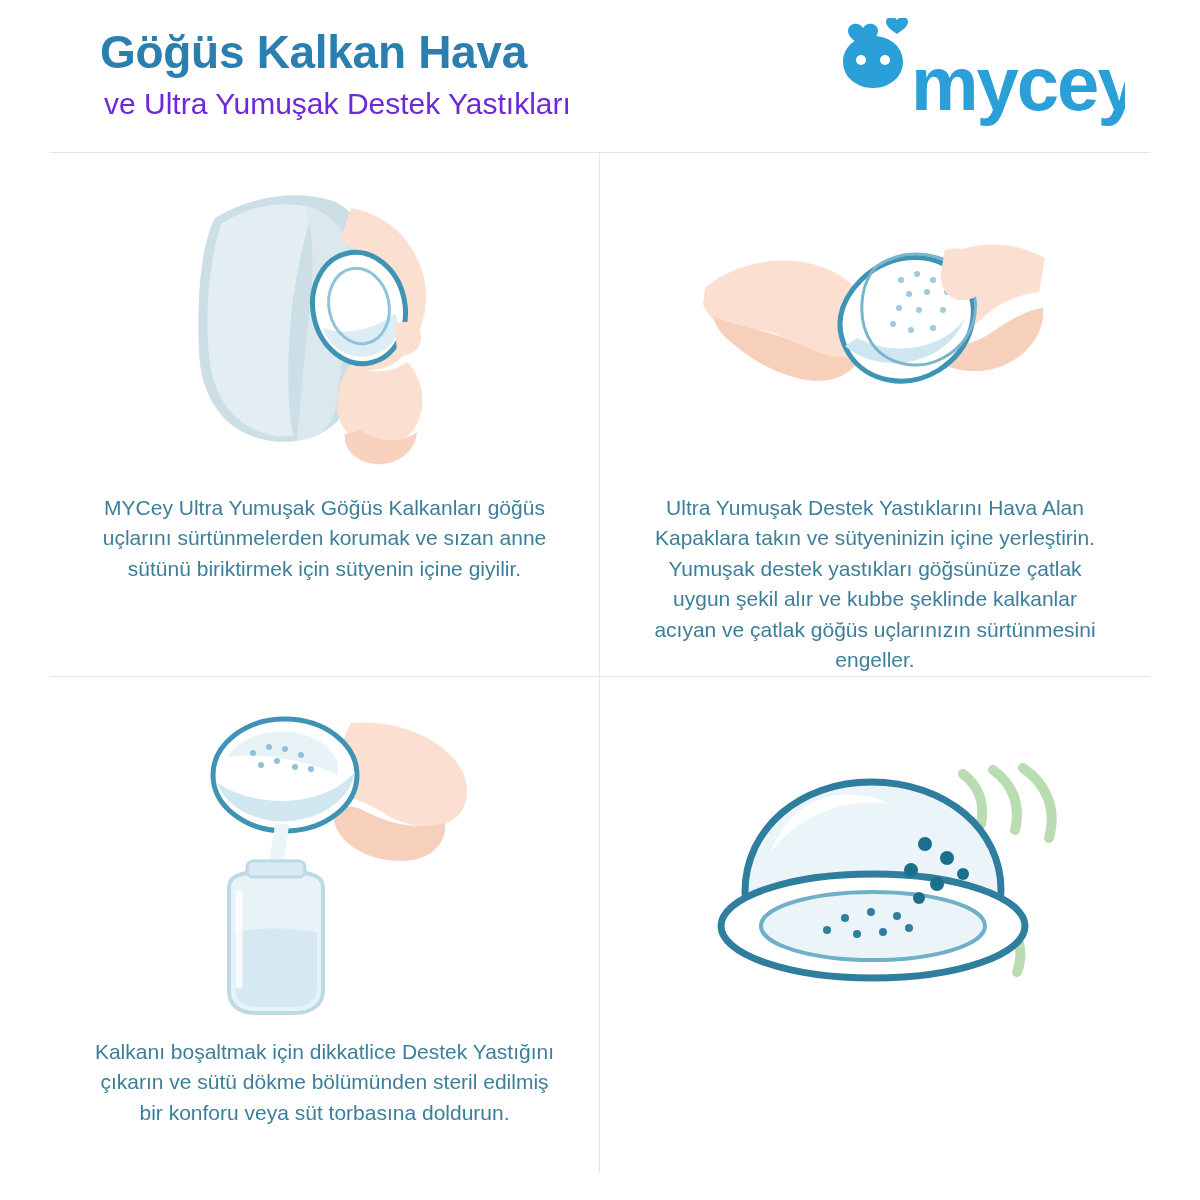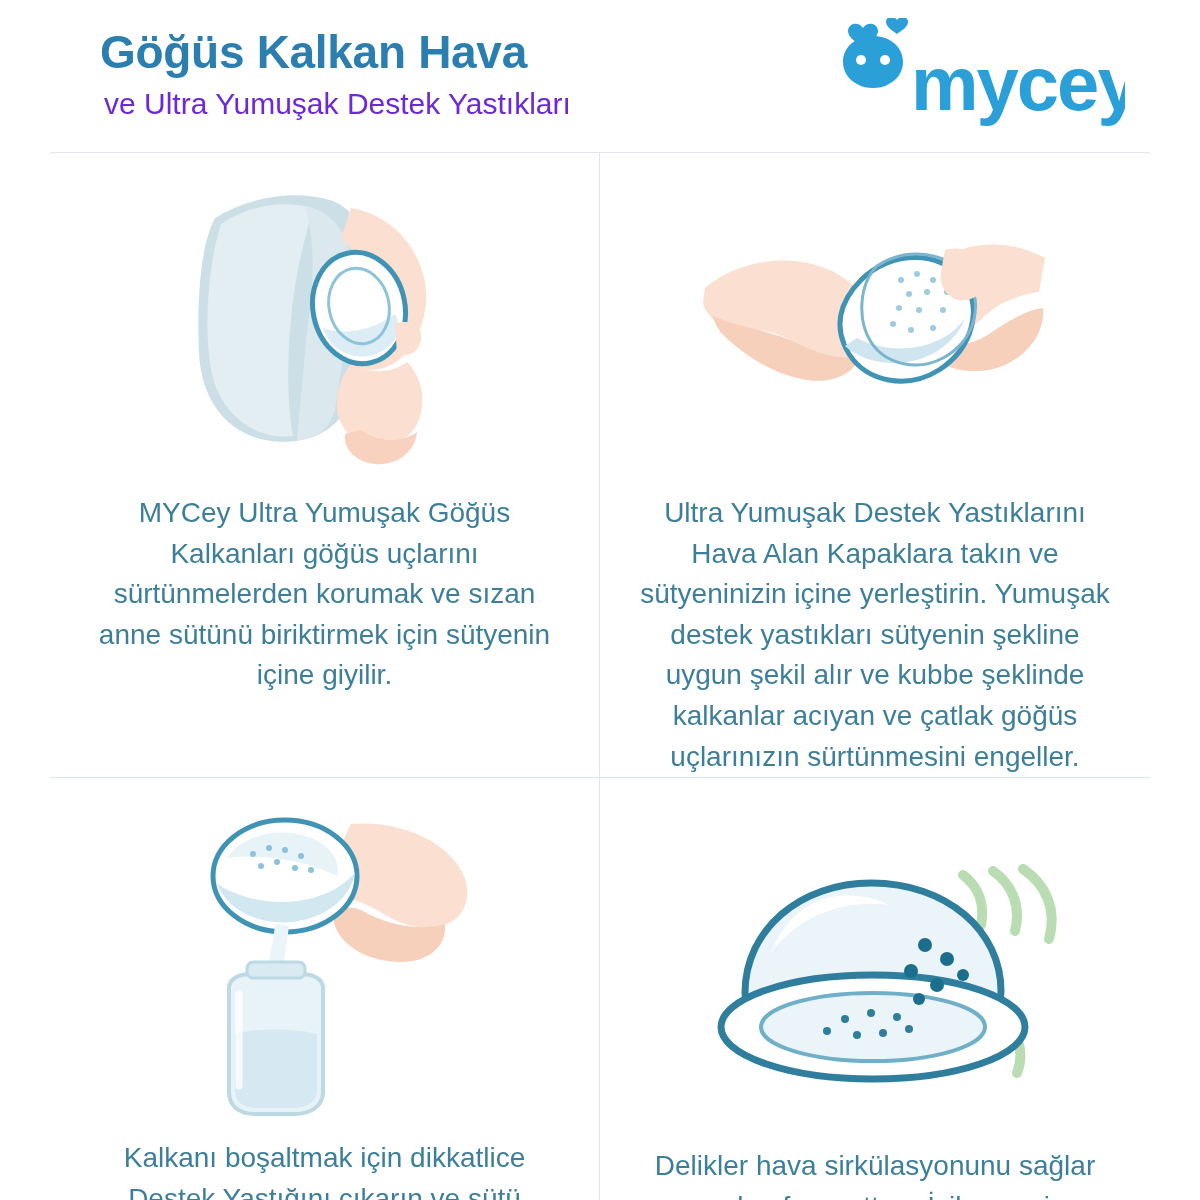--- a/index.html
+++ b/index.html
@@ -99,7 +99,7 @@
     width: 100%;
   }
   .cell-text {
-    font-size: 28px;
+    font-size: 21px;
     line-height: 1.45;
     color: #3d7f9b;
     text-align: center;

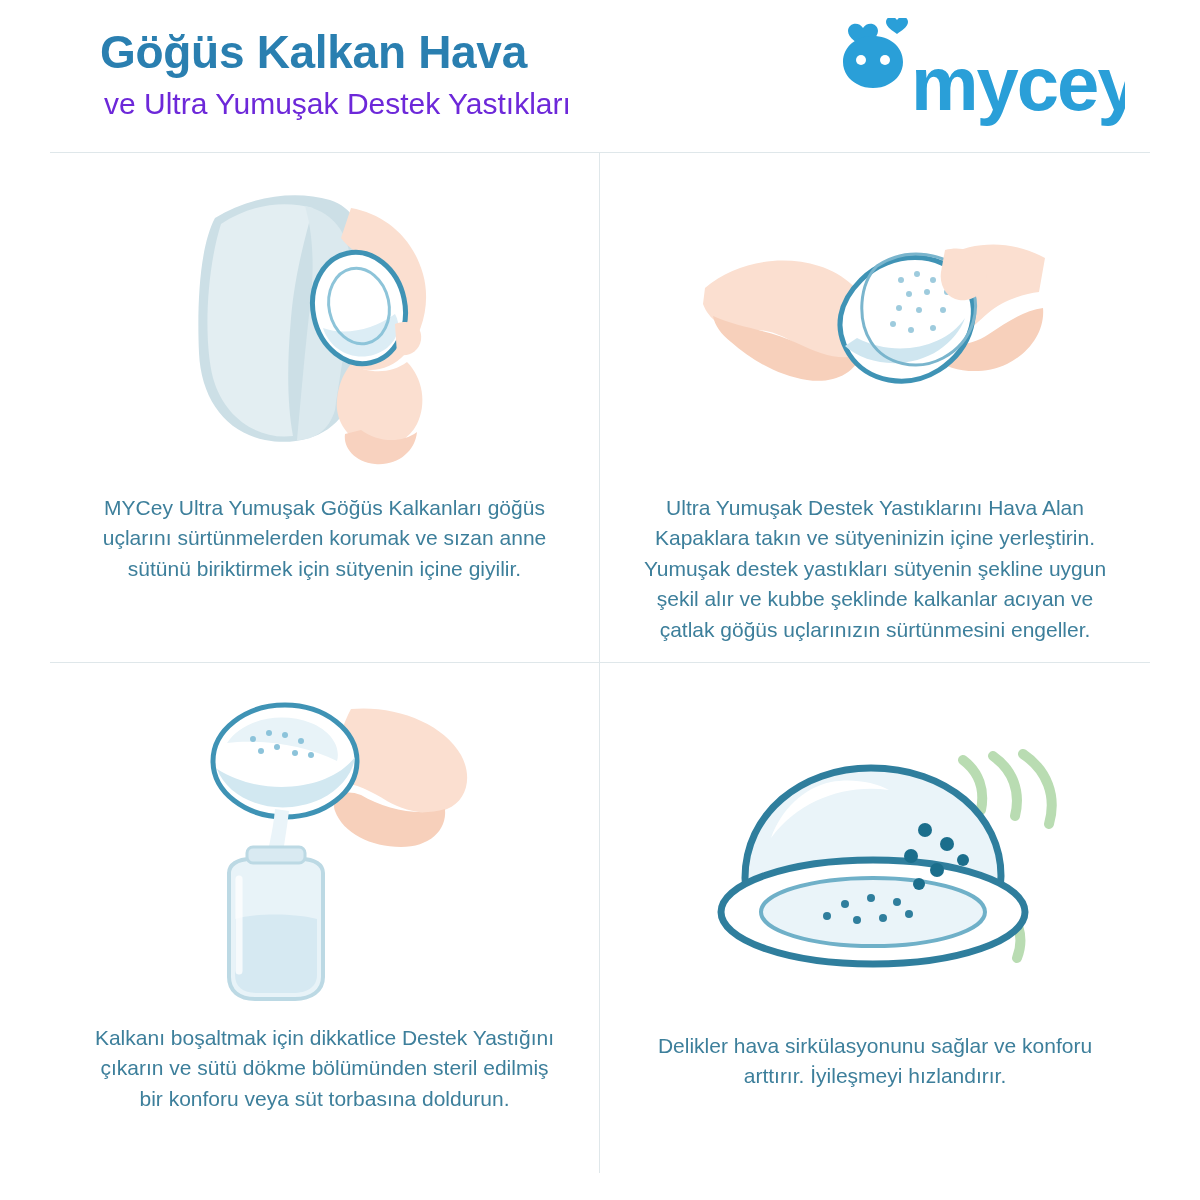--- a/index.html
+++ b/index.html
@@ -195,7 +195,7 @@
           <path d="M250 62 C272 56 292 68 292 88 C292 104 278 114 264 112 C252 110 244 98 246 84 Z" fill="#fbdfd0"></path>
         </svg>
       </div>
-      <div class="cell-text">Ultra Yumuşak Destek Yastıklarını Hava Alan Kapaklara takın ve sütyeninizin içine yerleştirin. Yumuşak destek yastıkları sütyenin şekline uygun şekil alır ve kubbe şeklinde kalkanlar acıyan ve çatlak göğüs uçlarınızın sürtünmesini engeller.</div>
+      <div class="cell-text">Ultra Yumuşak Destek Yastıklarını Hava Alan Kapaklara takın ve sütyeninizin içine yerleştirin. Yumuşak destek yastıkları göğsünüze çatlak uygun şekil alır ve kubbe şeklinde kalkanlar acıyan ve çatlak göğüs uçlarınızın sürtünmesini engeller.</div>
     </div>
 
     <div class="cell cell-3 br">

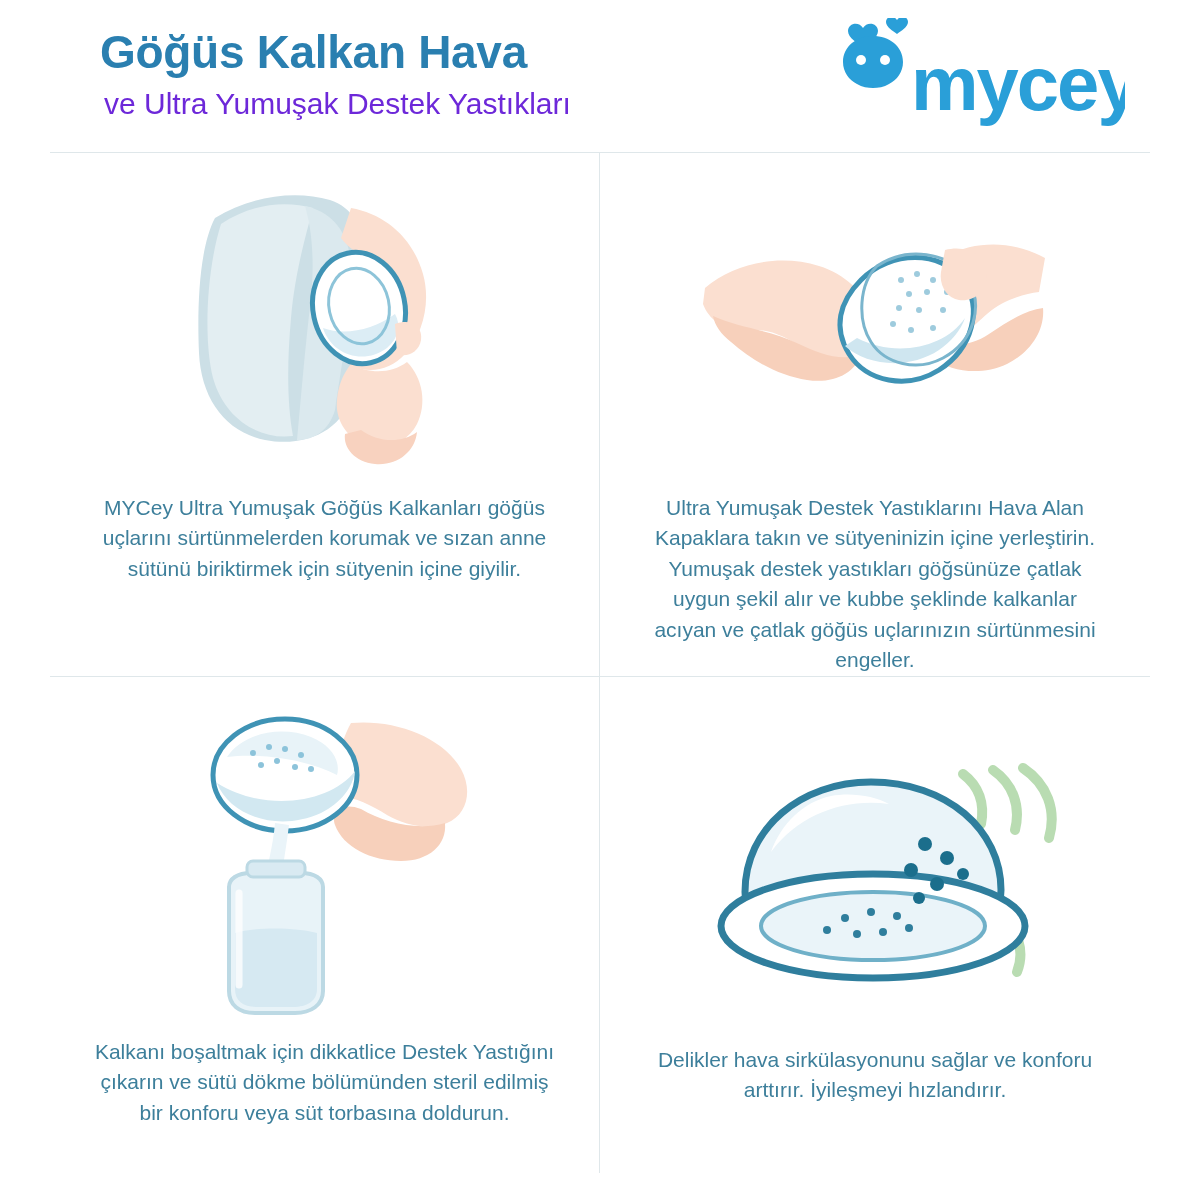--- a/index.html
+++ b/index.html
@@ -268,7 +268,6 @@
           </g>
         </svg>
       </div>
-      <div class="cell-text">Delikler hava sirkülasyonunu sağlar ve konforu arttırır. İyileşmeyi hızlandırır.</div>
     </div>
 
   </div>

